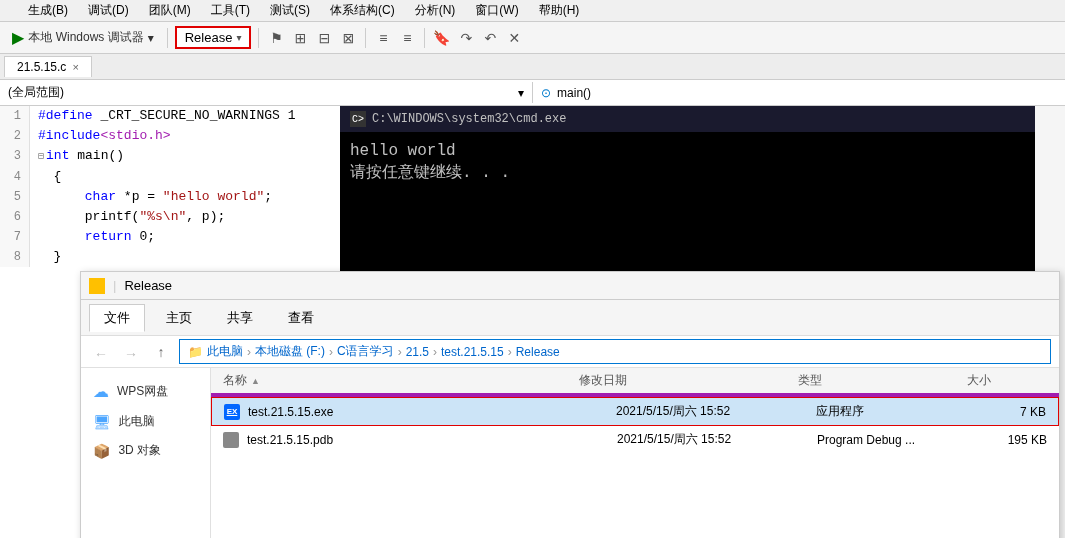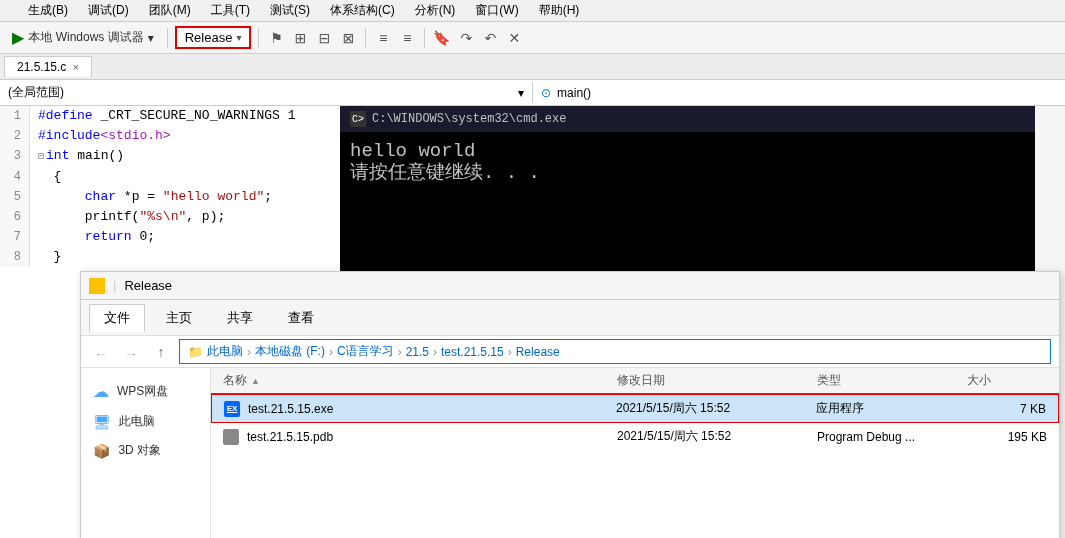--- a/index.html
+++ b/index.html
@@ -238,7 +238,7 @@
     }
     .cmd-text {
       color: #c0c0c0;
-      font-size: 19px;
+      font-size: 16px;
       line-height: 22px;
     }
 

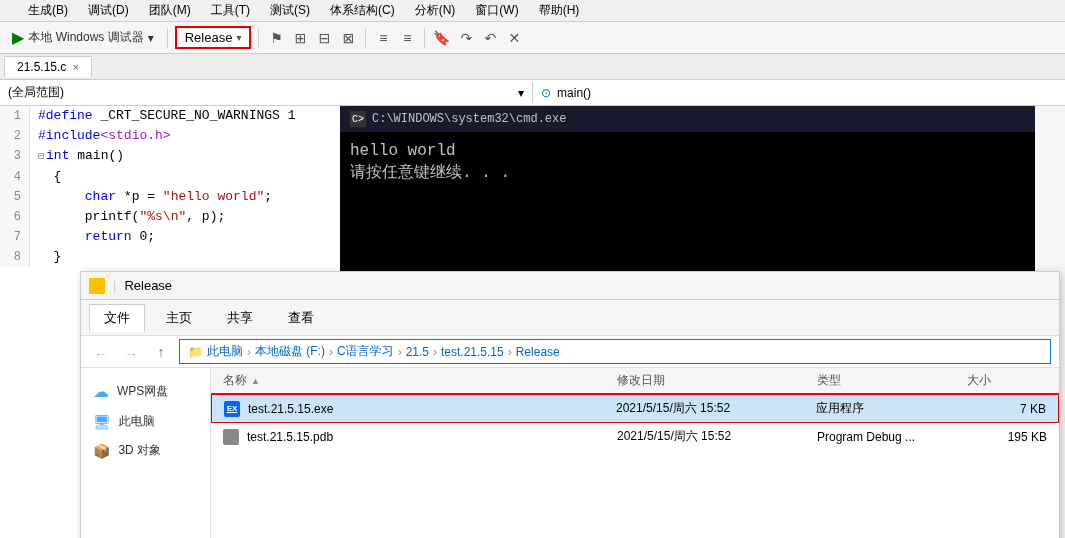--- a/index.html
+++ b/index.html
@@ -365,9 +365,10 @@
       grid-template-columns: 1fr 200px 150px 80px;
       padding: 4px 12px;
       background: #f5f5f5;
-      border-bottom: 1px solid #a21caf;
+      border-bottom: 4px solid #a21caf;
       font-size: 12px;
       color: #555;
+      gap: 19px;
     }
     .col-header {
       display: flex;

